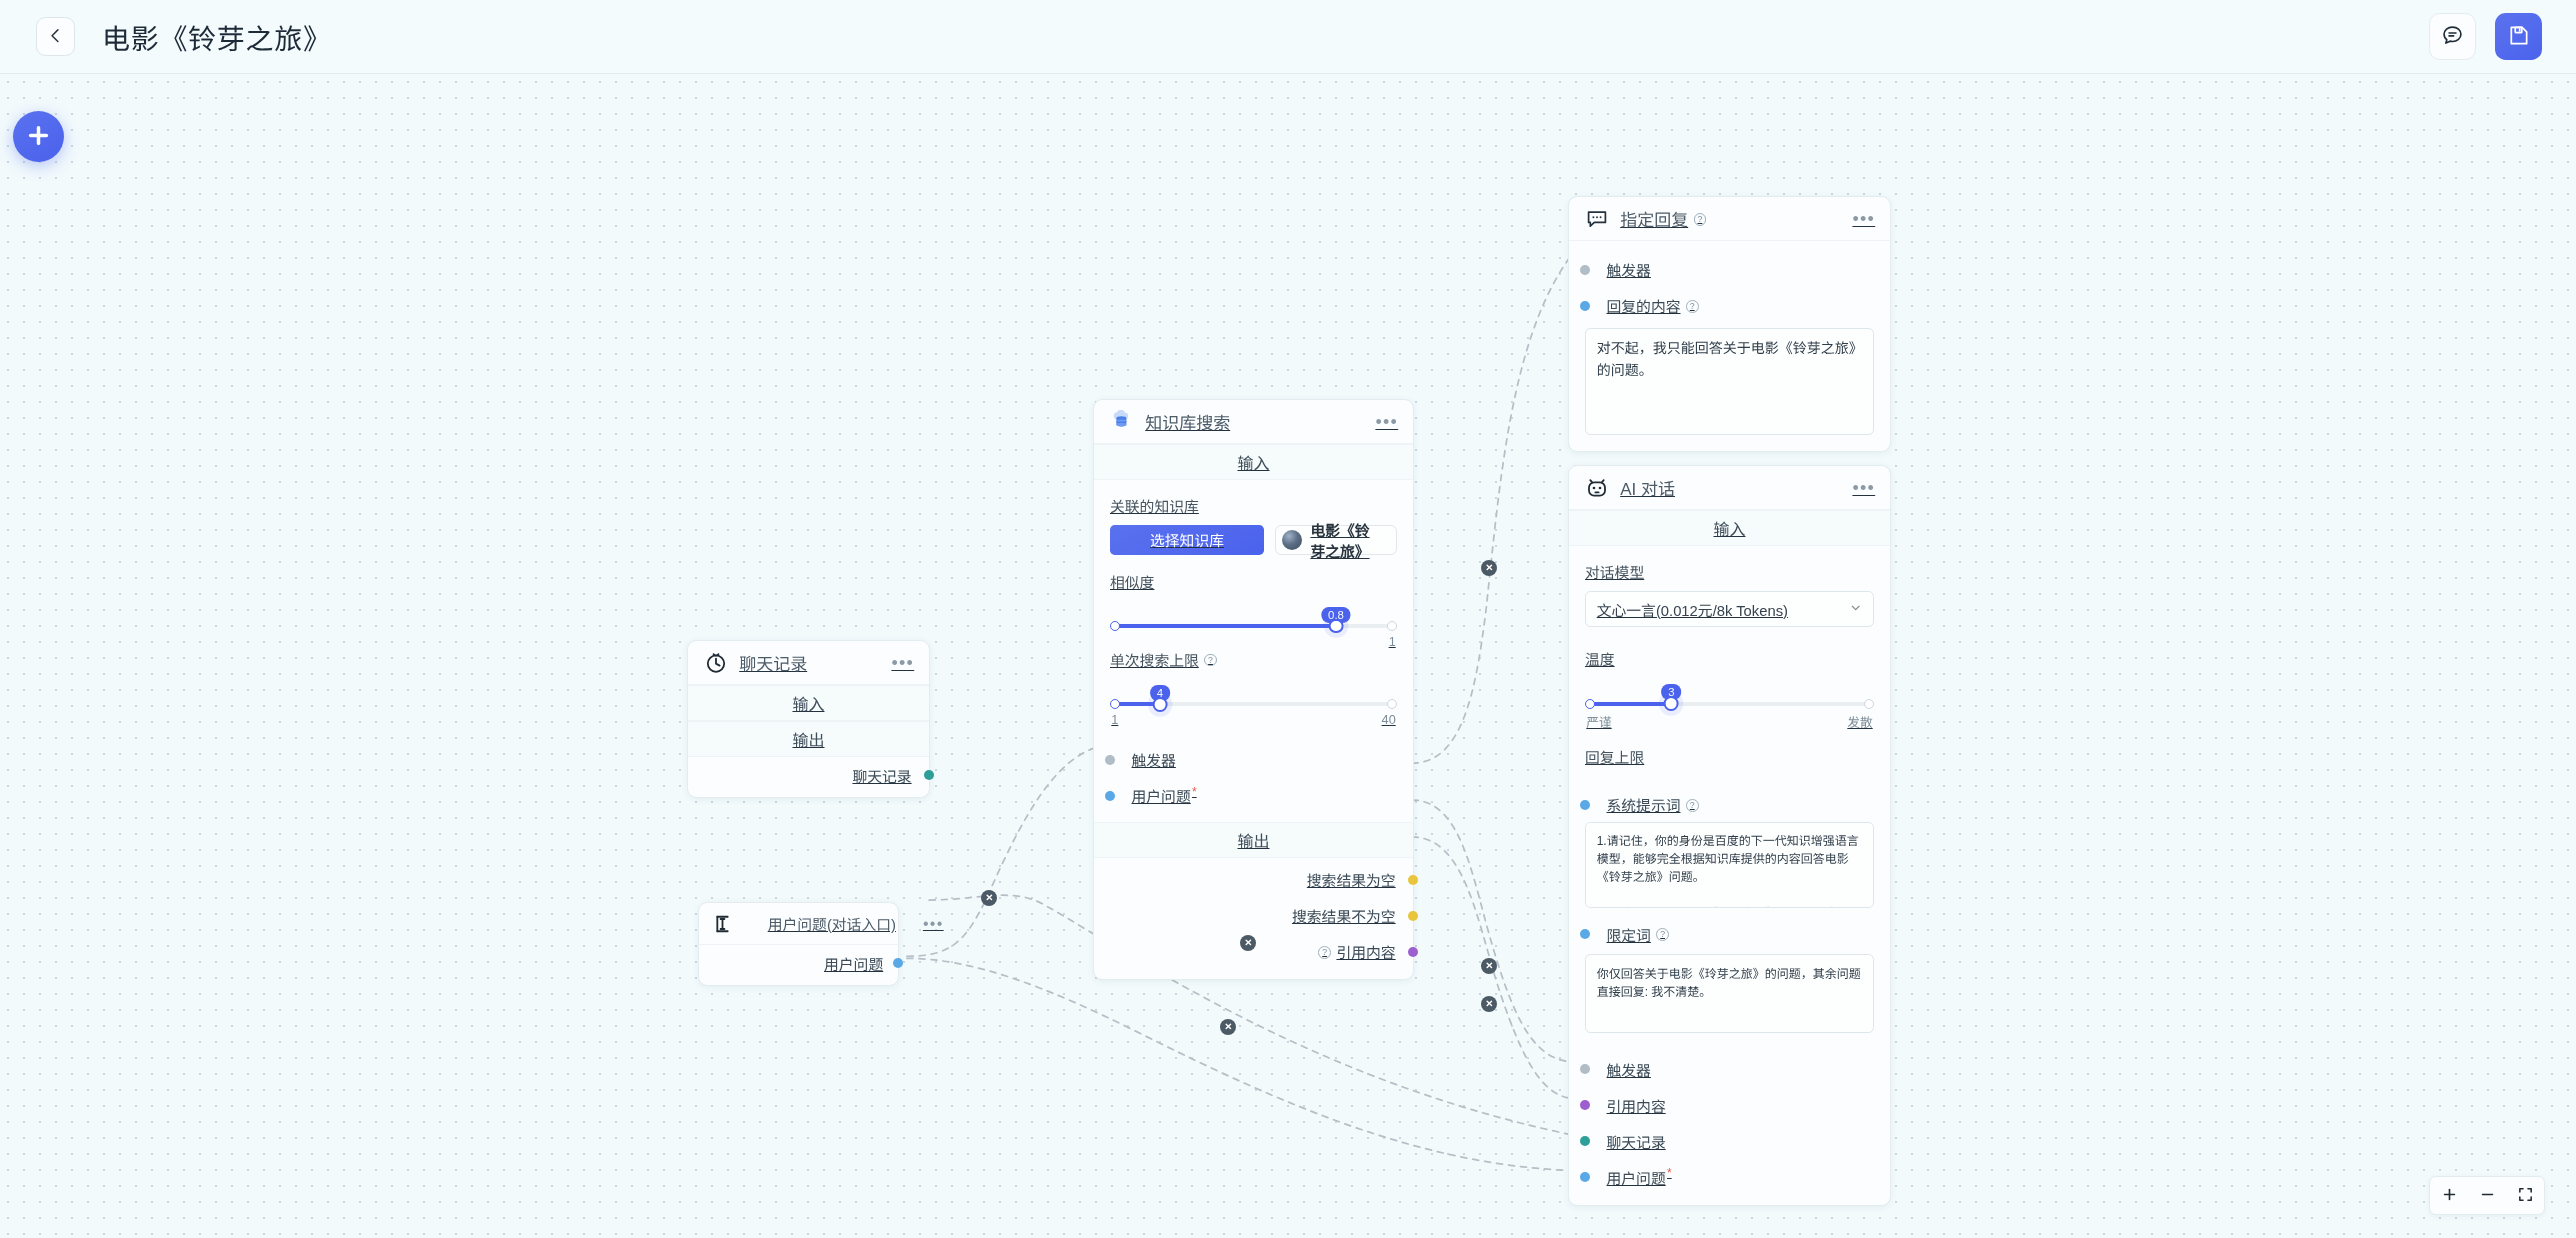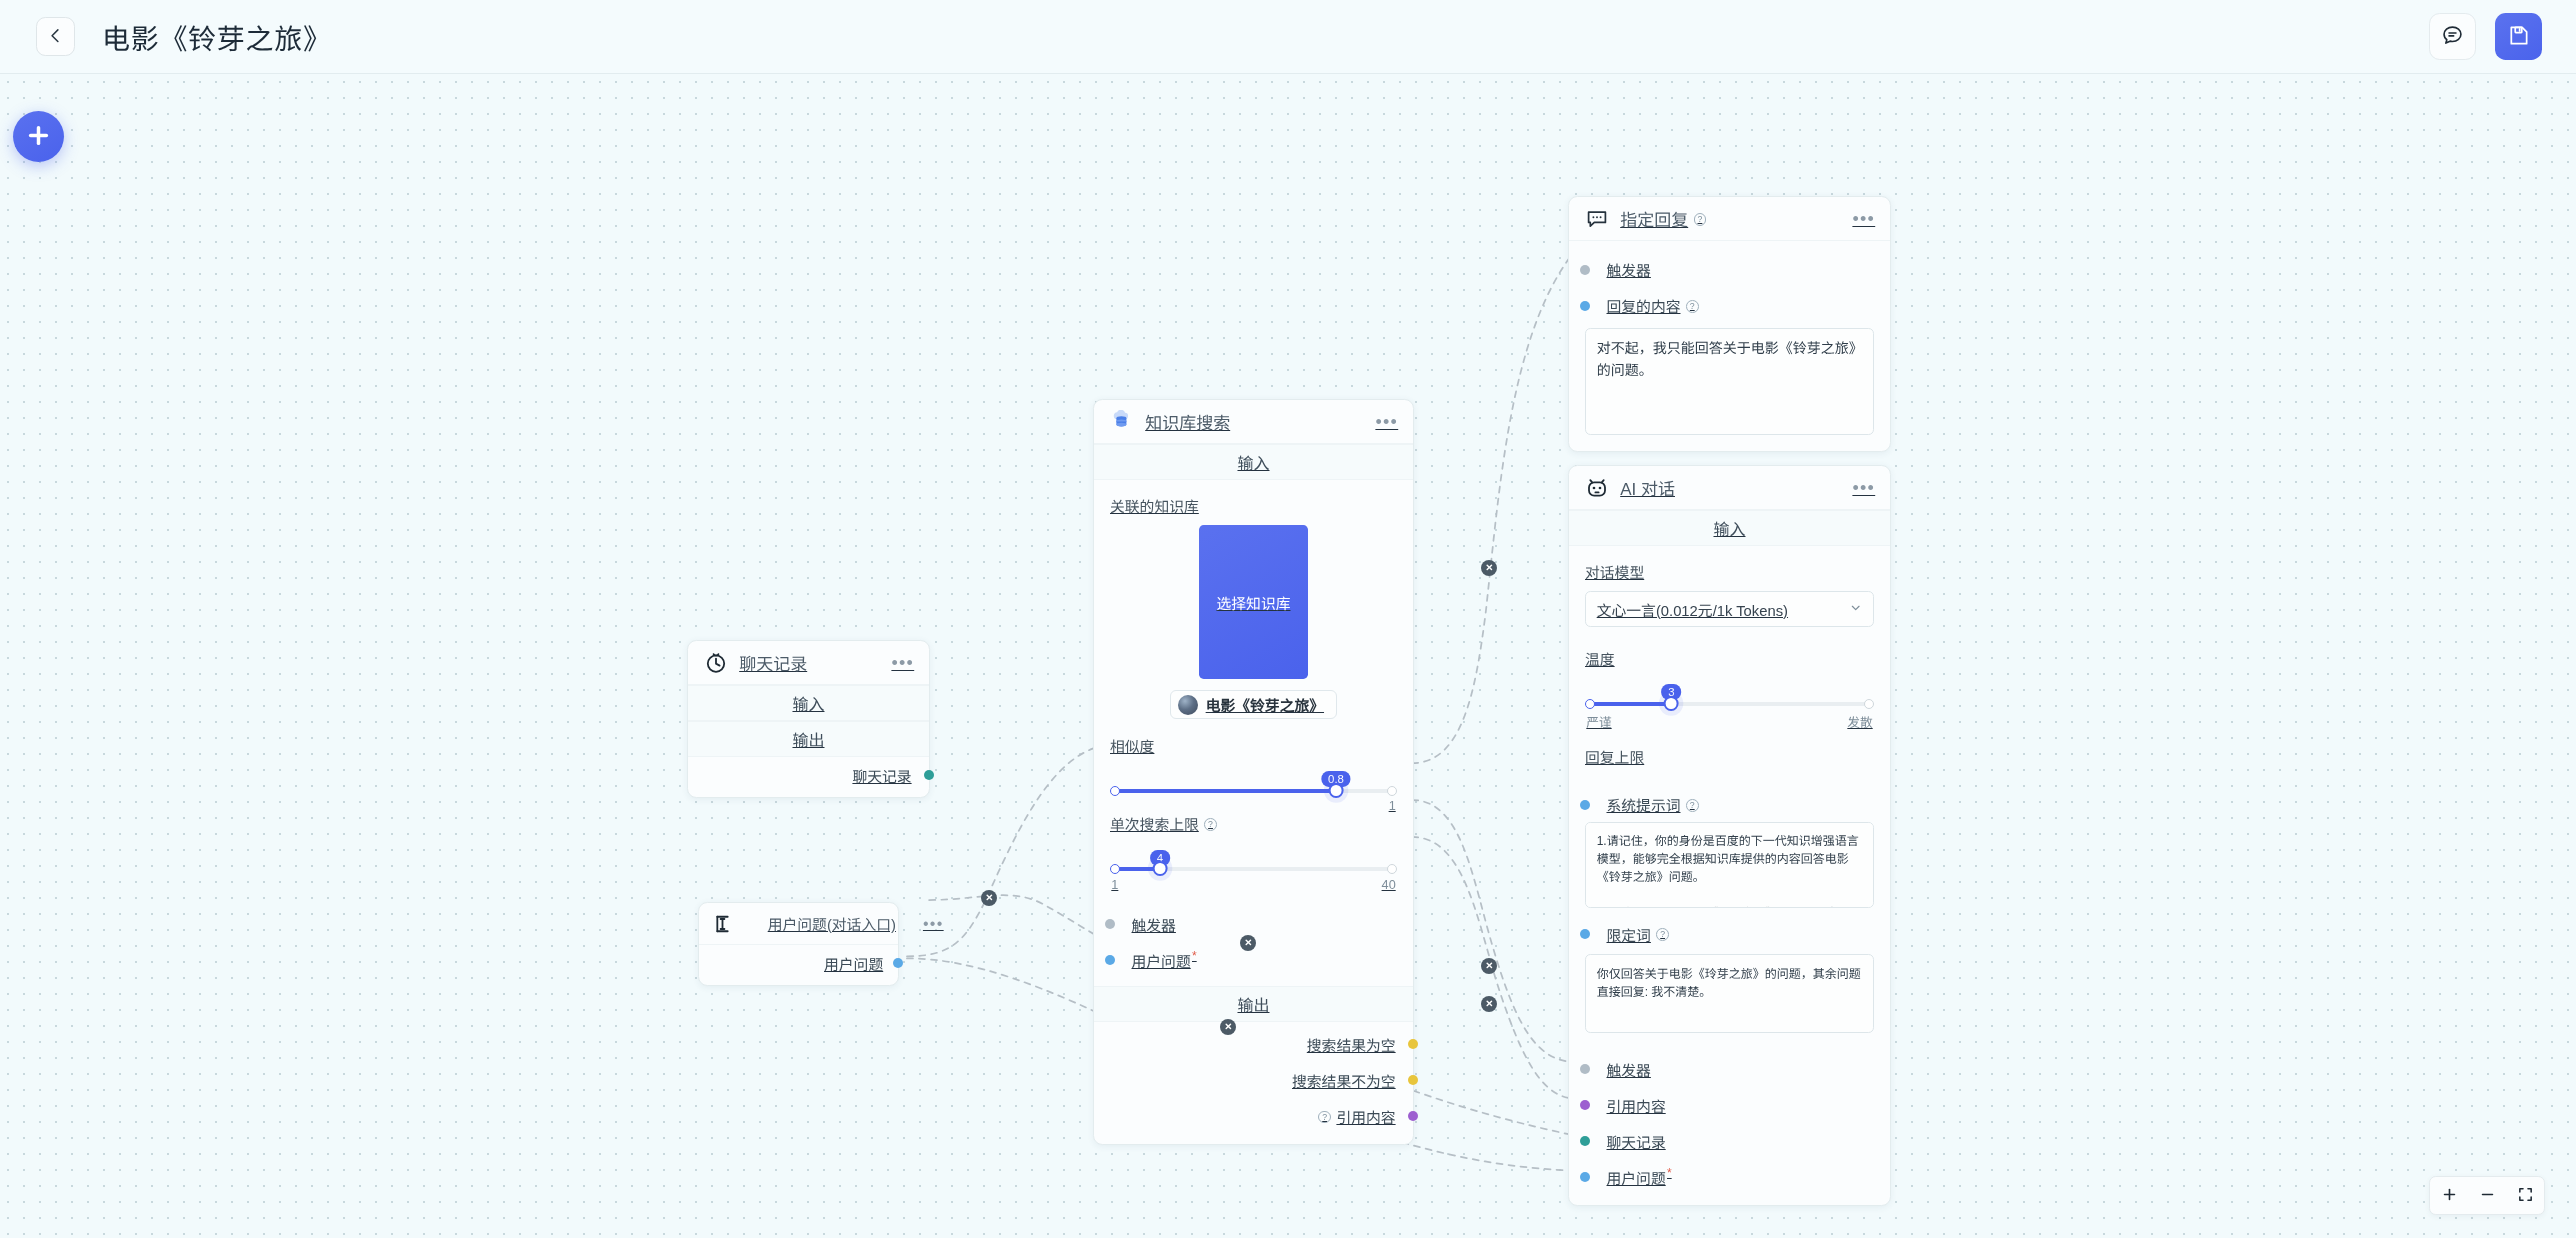--- a/index.html
+++ b/index.html
@@ -369,7 +369,7 @@
 
     <div class="body">
       <div class="fld-label">关联的知识库</div>
-      <div style="display:flex; align-items:center; gap:10.7px; margin-bottom:6.7px;flex-direction:column;">
+      <div style="display:flex; align-items:center; gap:10.7px; margin-bottom:6.7px;">
         <button class="btn-primary" style="flex:0 0 154px;">选择知识库</button>
         <div class="kb-chip">
           <span class="kb-avatar"></span>

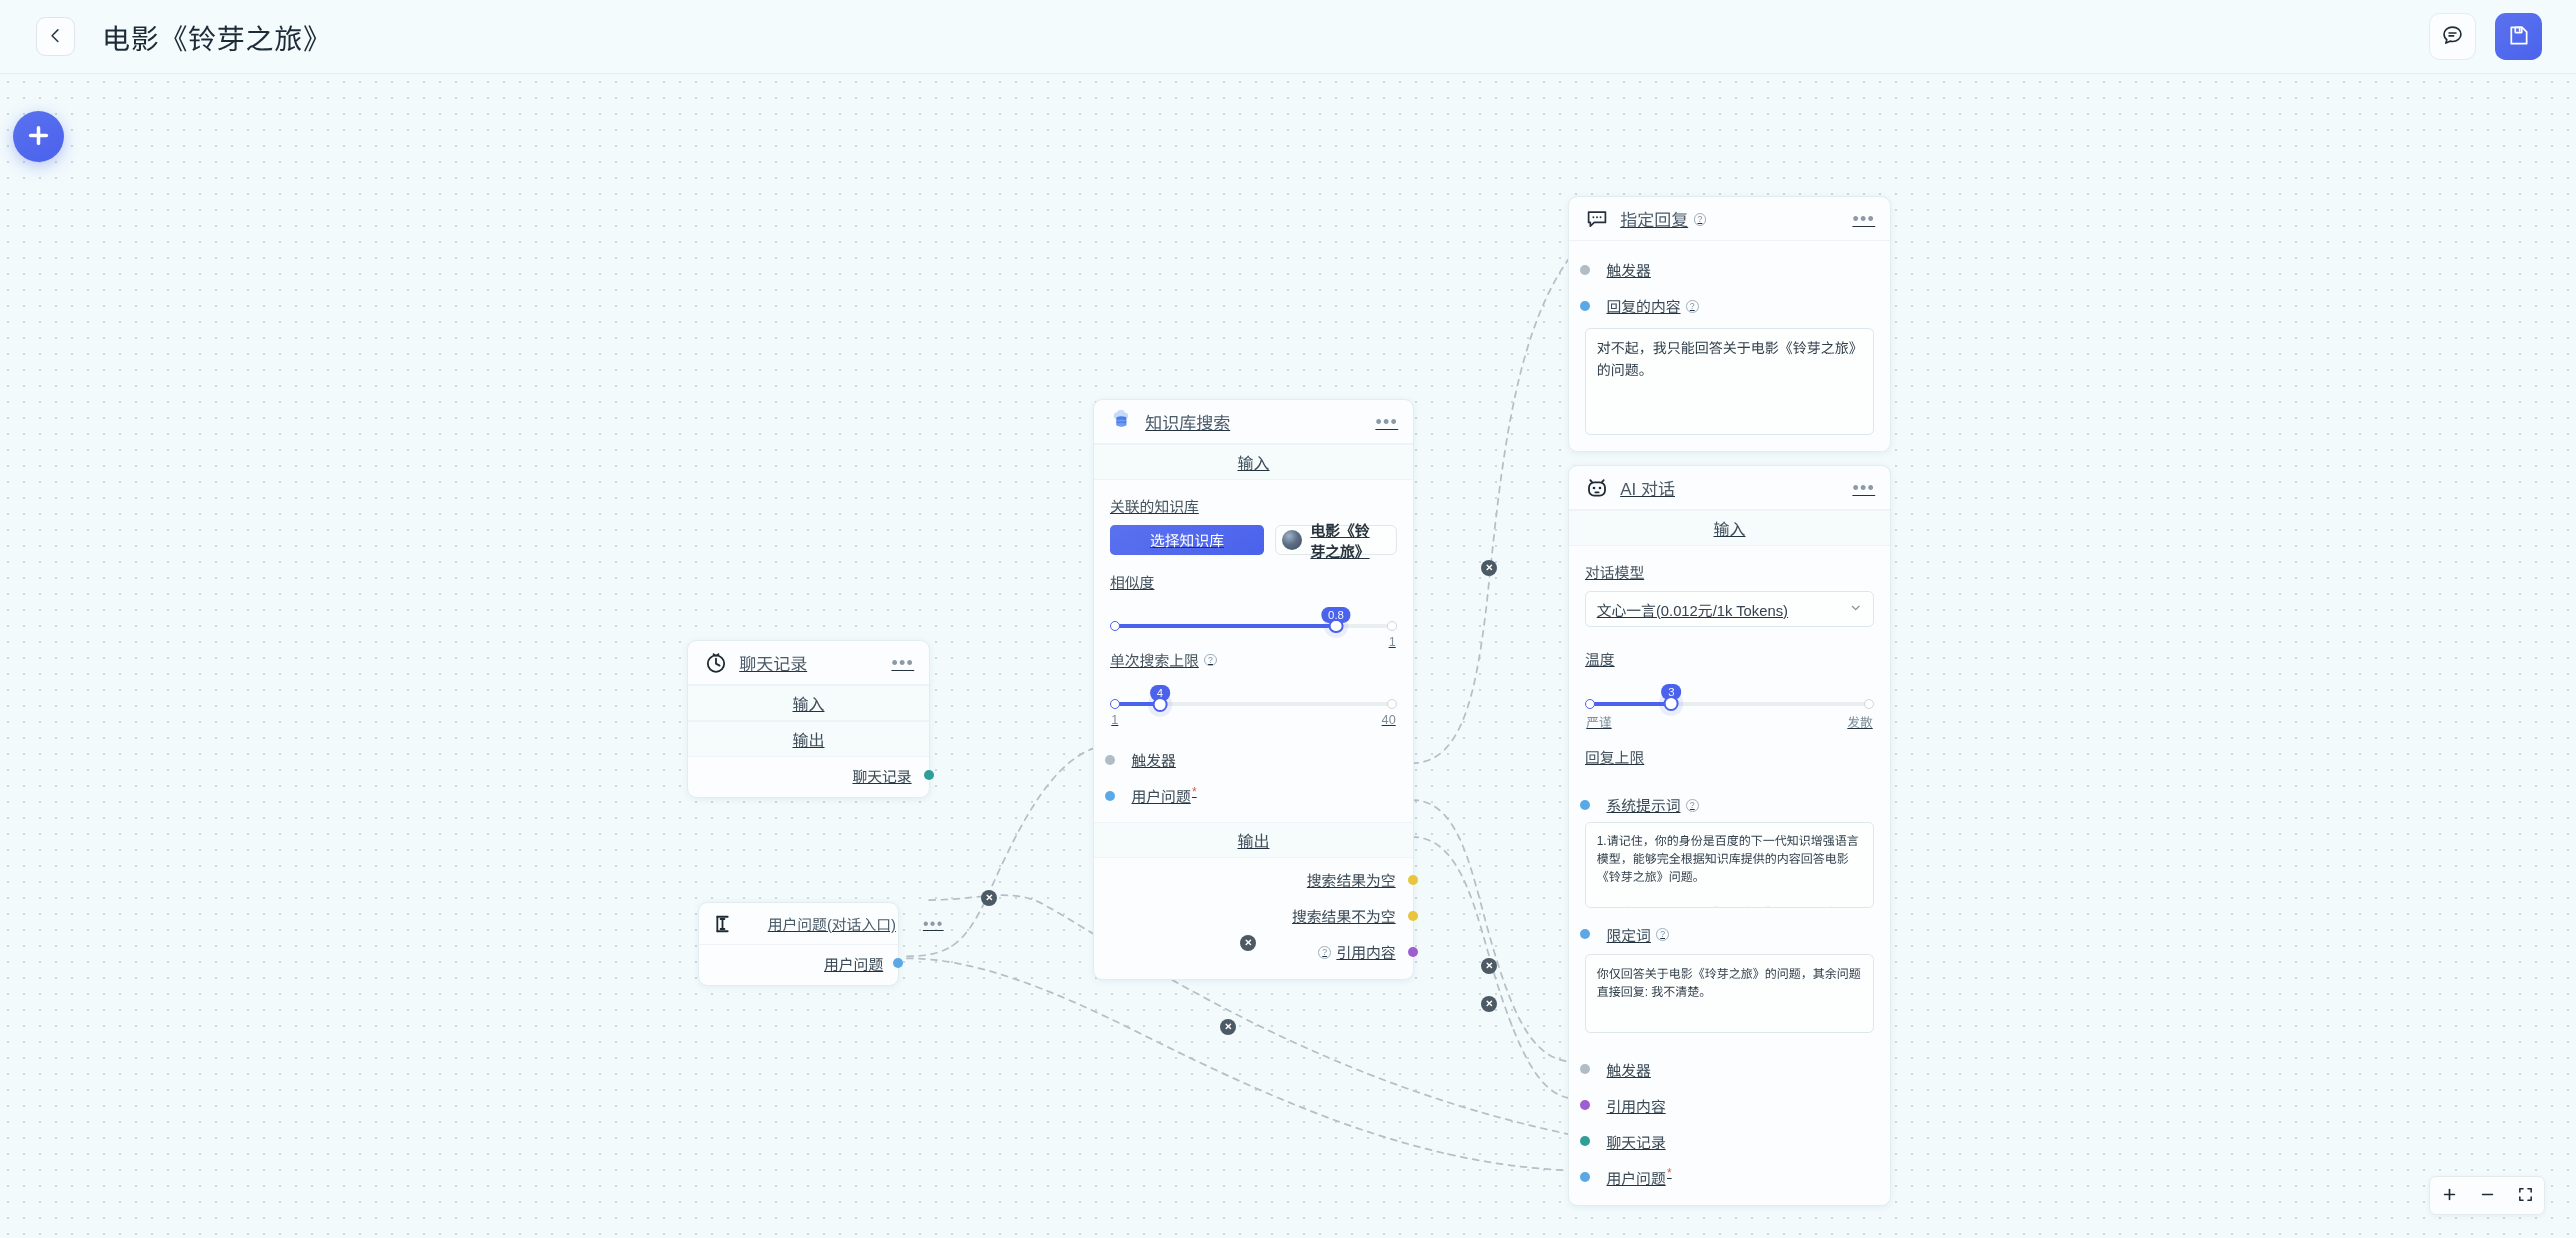--- a/index.html
+++ b/index.html
@@ -465,7 +465,7 @@
     <div class="body">
       <div class="fld-label">对话模型</div>
       <div class="selbox">
-        <span>文心一言(0.012元/1k Tokens)</span>
+        <span>文心一言(0.012元/8k Tokens)</span>
         <span class="chev">
           <svg viewBox="0 0 24 24" width="13.4" height="13.4" fill="none" stroke="#7e8e9a" stroke-width="2.2" stroke-linecap="round" stroke-linejoin="round">
               <polyline points="6,9.5 12,15.5 18,9.5"></polyline>

